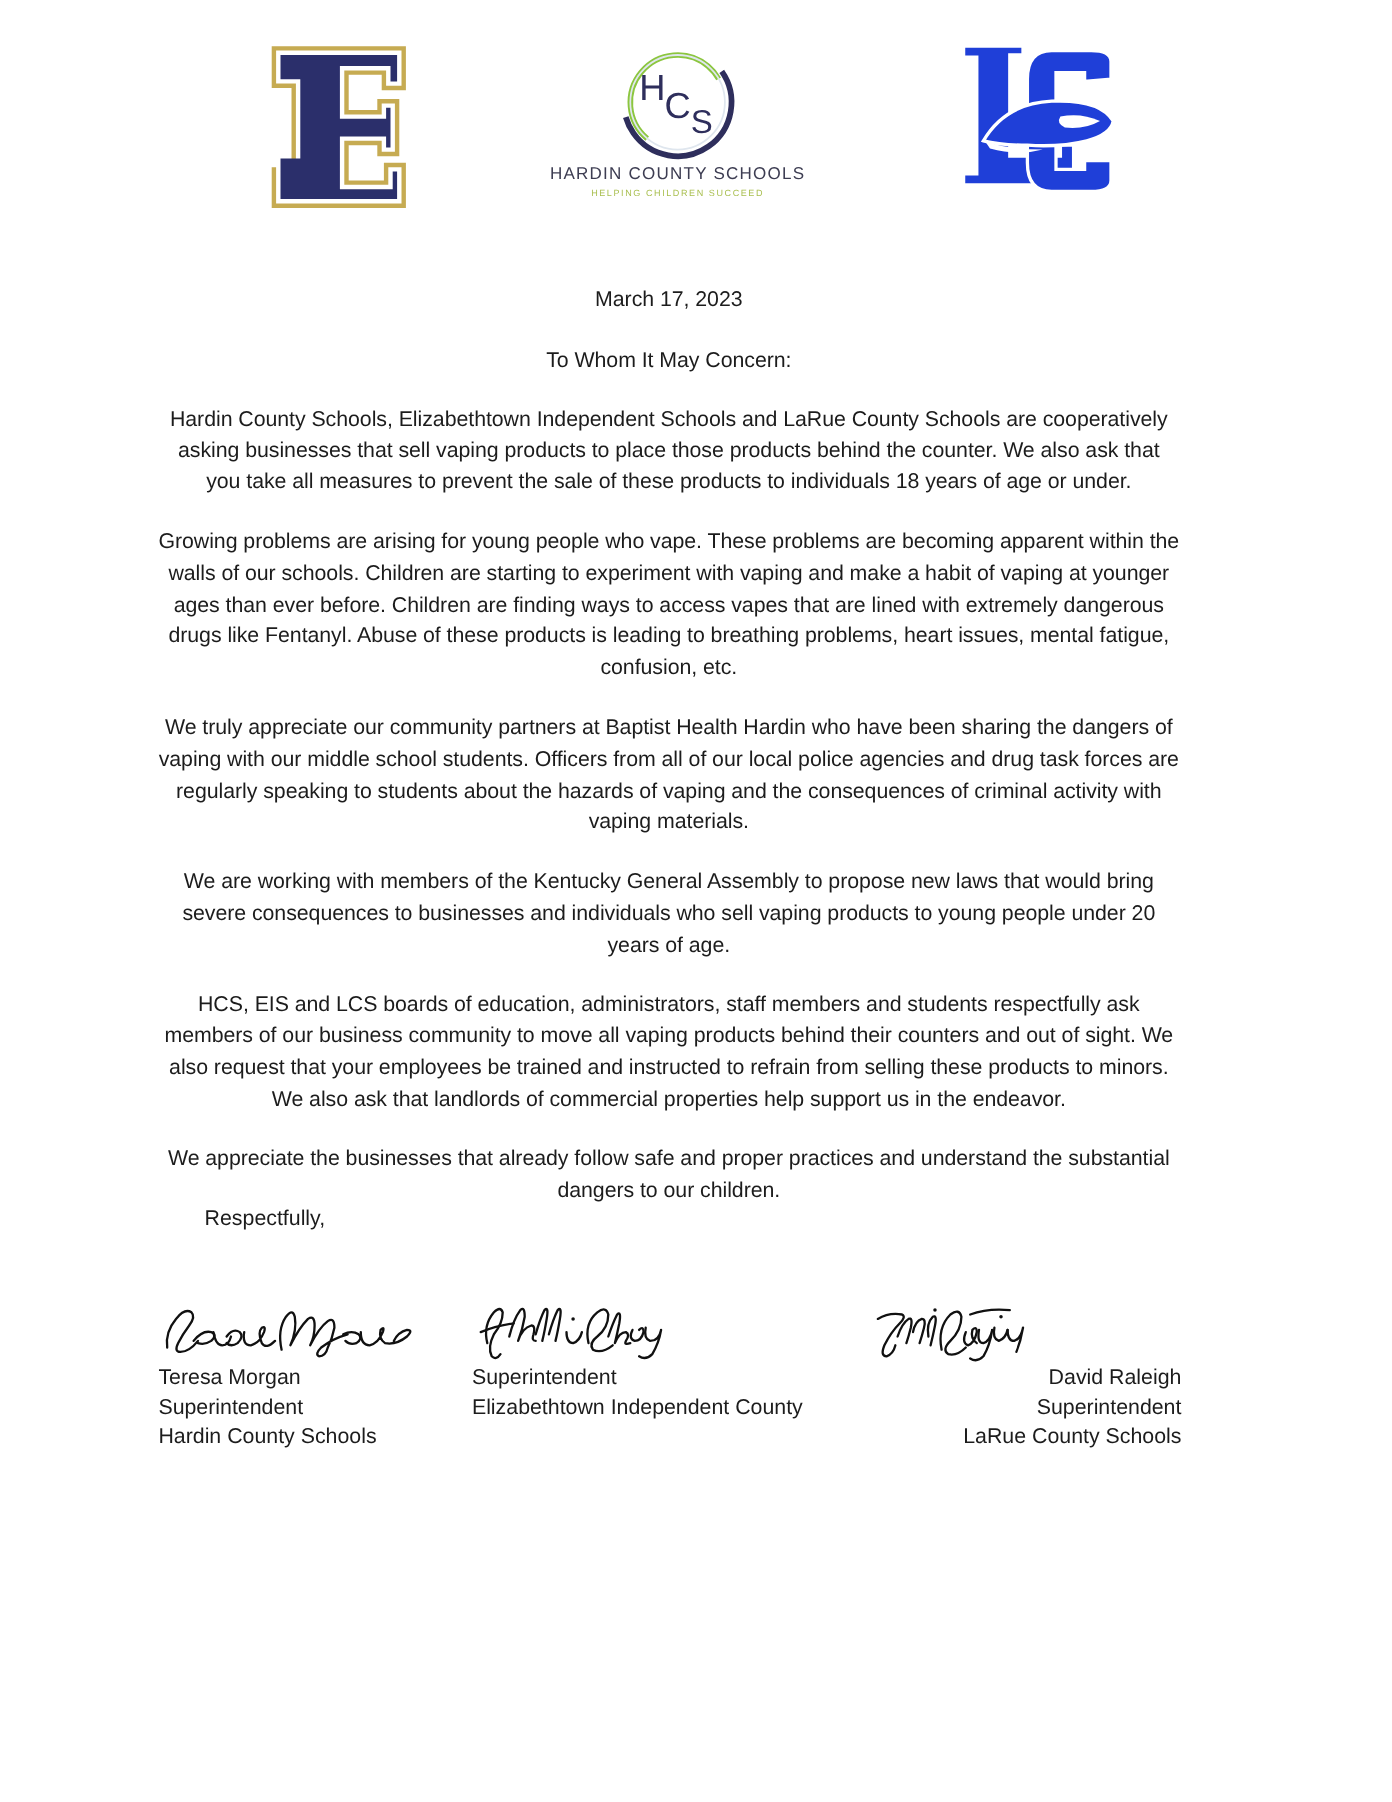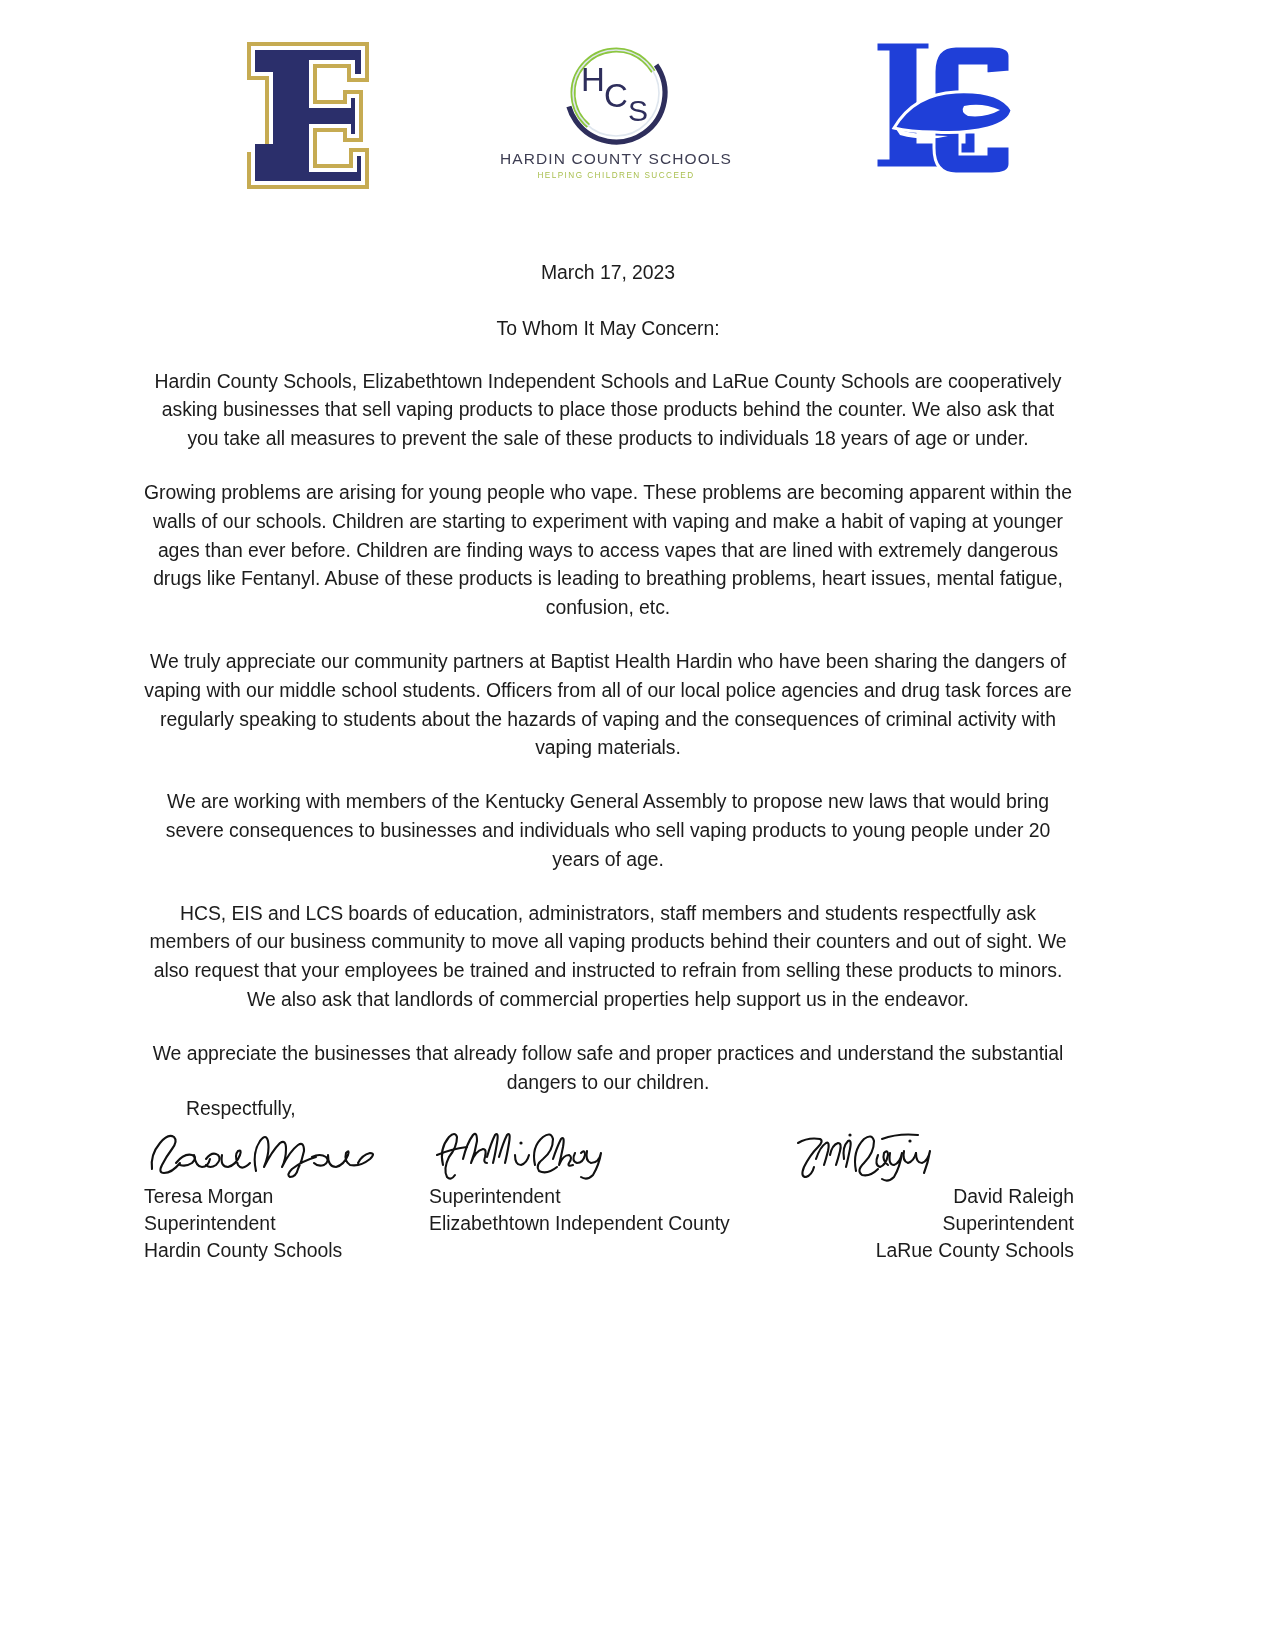--- a/index.html
+++ b/index.html
@@ -114,7 +114,7 @@
   .sig-block {
     position: absolute;
     left: 144px;
-    top: 1125px;
+    top: 1181px;
     width: 930px;
     display: flex;
   }

